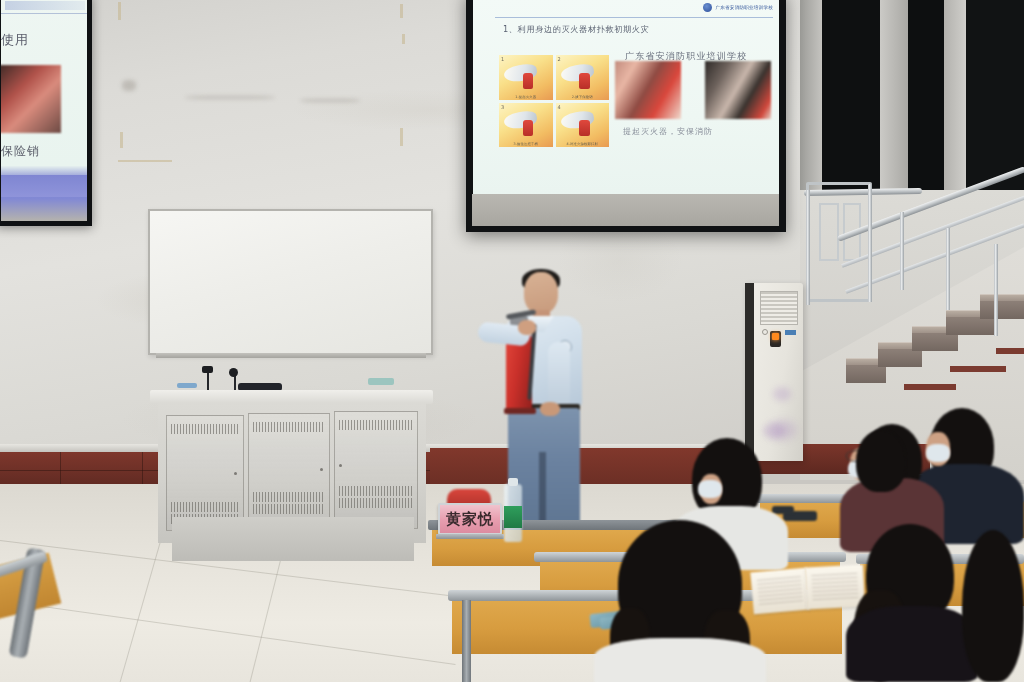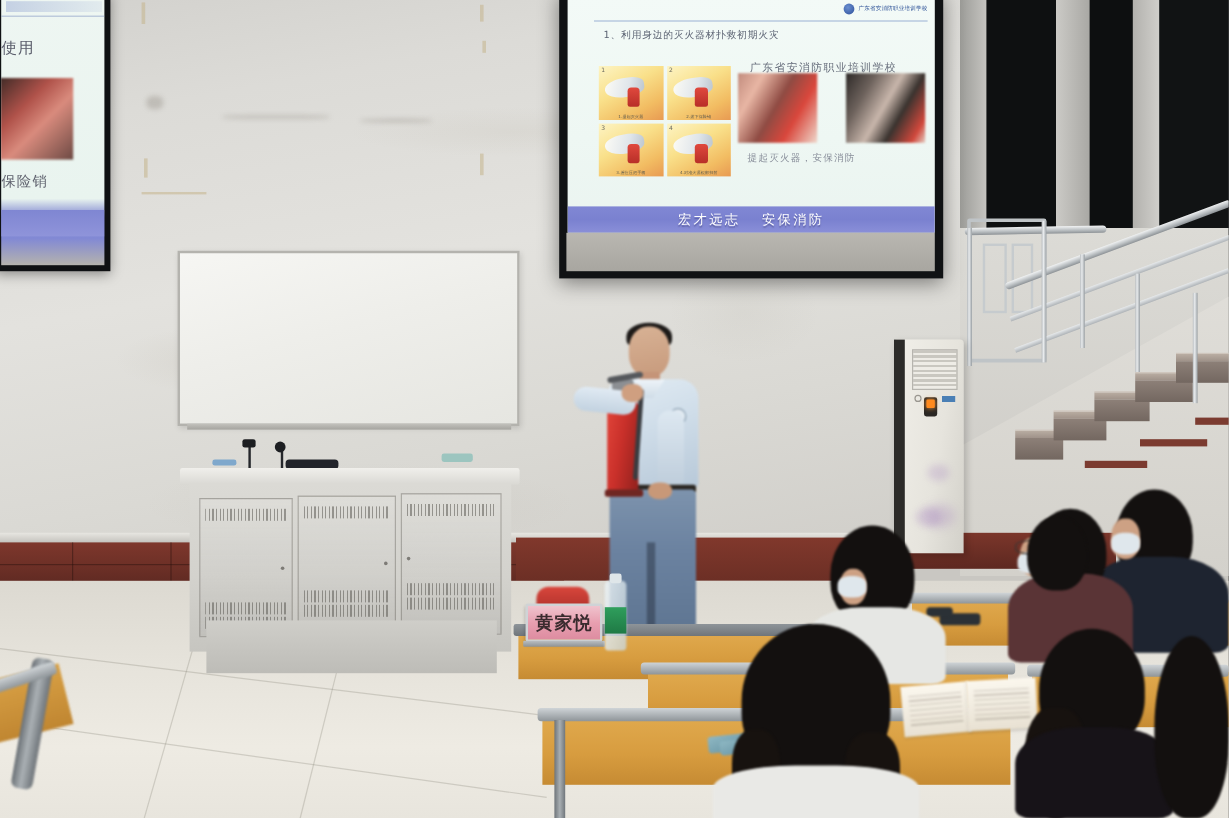--- a/index.html
+++ b/index.html
@@ -513,10 +513,6 @@
       <div class="photo-c blur-soft"></div>
       <div class="slide-foot">提起灭火器，安保消防</div>
 
-      <div class="slide-banner">
-        <span>宏才远志</span>
-        <span>安保消防</span>
-      </div>
     </div>
     <div class="screen-bottom"></div>
   </div>

